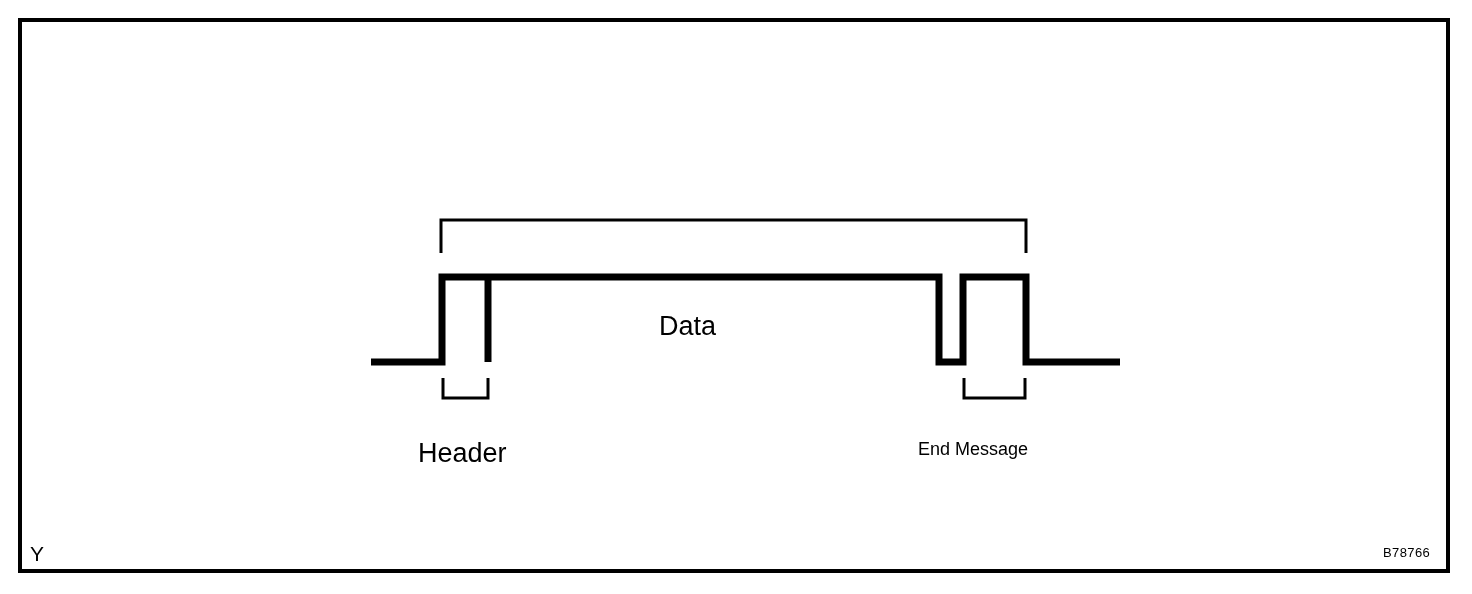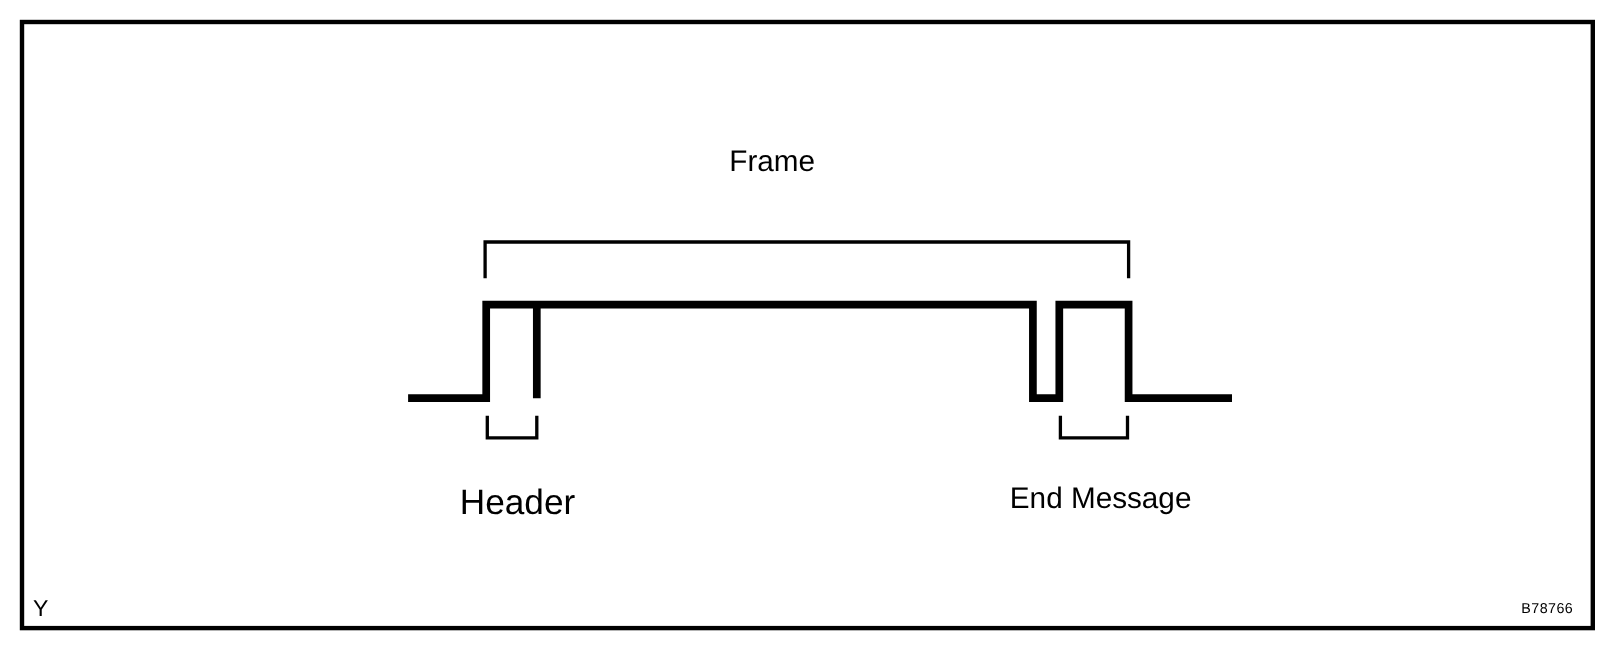--- a/index.html
+++ b/index.html
@@ -119,7 +119,6 @@
     </g>
   </svg>
 
-  <div class="lbl" id="frame-label">Frame</div>
 
 
   <div class="lbl" id="header-label">Header</div>

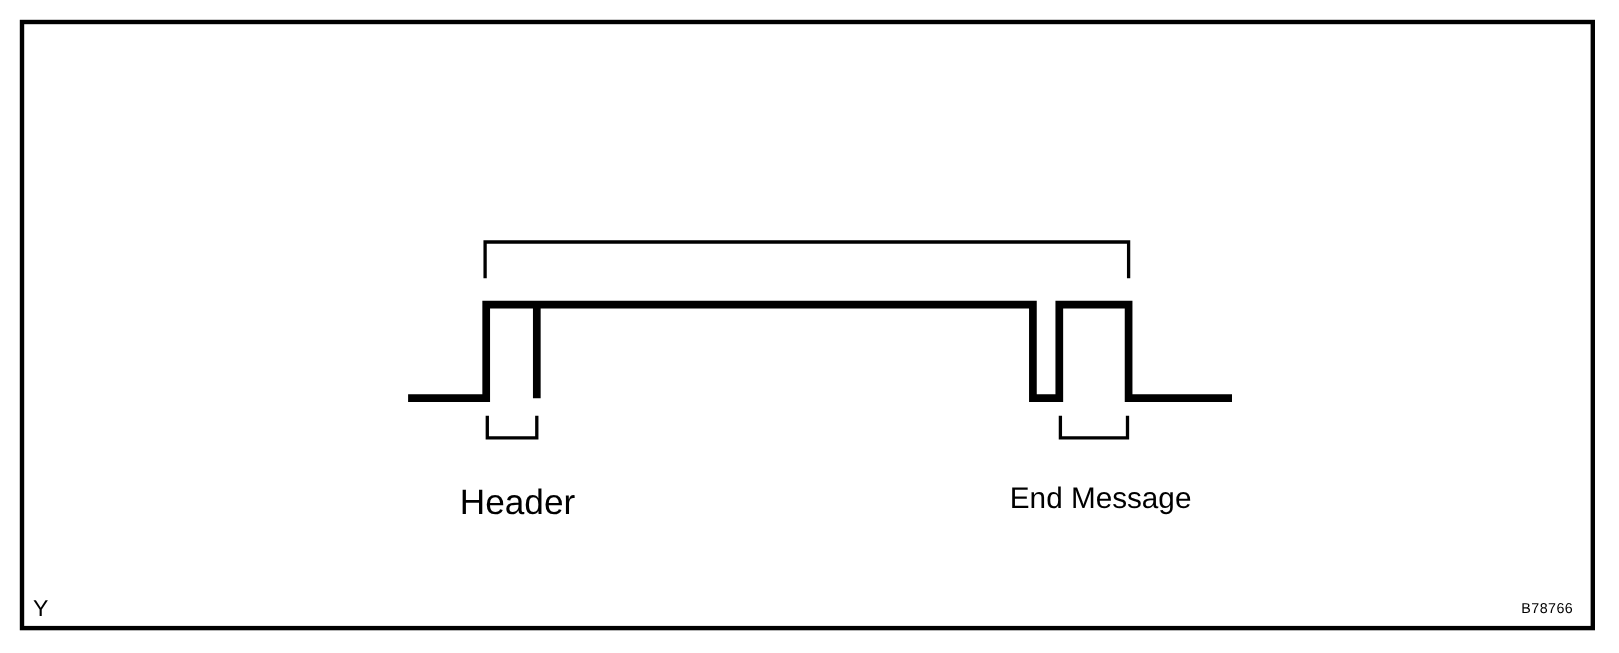--- a/index.html
+++ b/index.html
@@ -120,6 +120,7 @@
   </svg>
 
 
+  <div class="lbl" id="data-label">Data</div>
 
   <div class="lbl" id="header-label">Header</div>
 

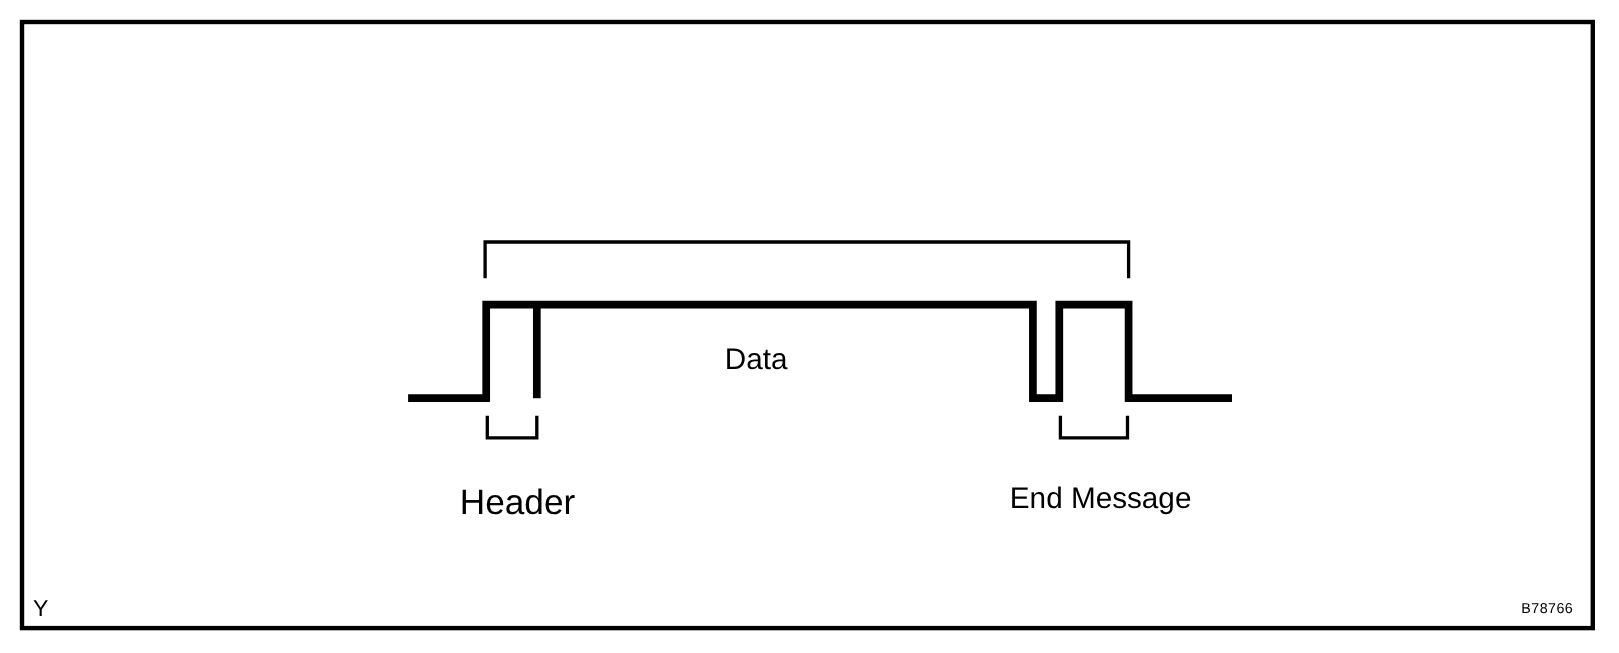--- a/index.html
+++ b/index.html
@@ -57,7 +57,7 @@
     text-align: center;
   }
   #header-label {
-    font-size: 32px;
+    font-size: 27px;
     left: 418px;
     top: 440px;
     text-align: left;

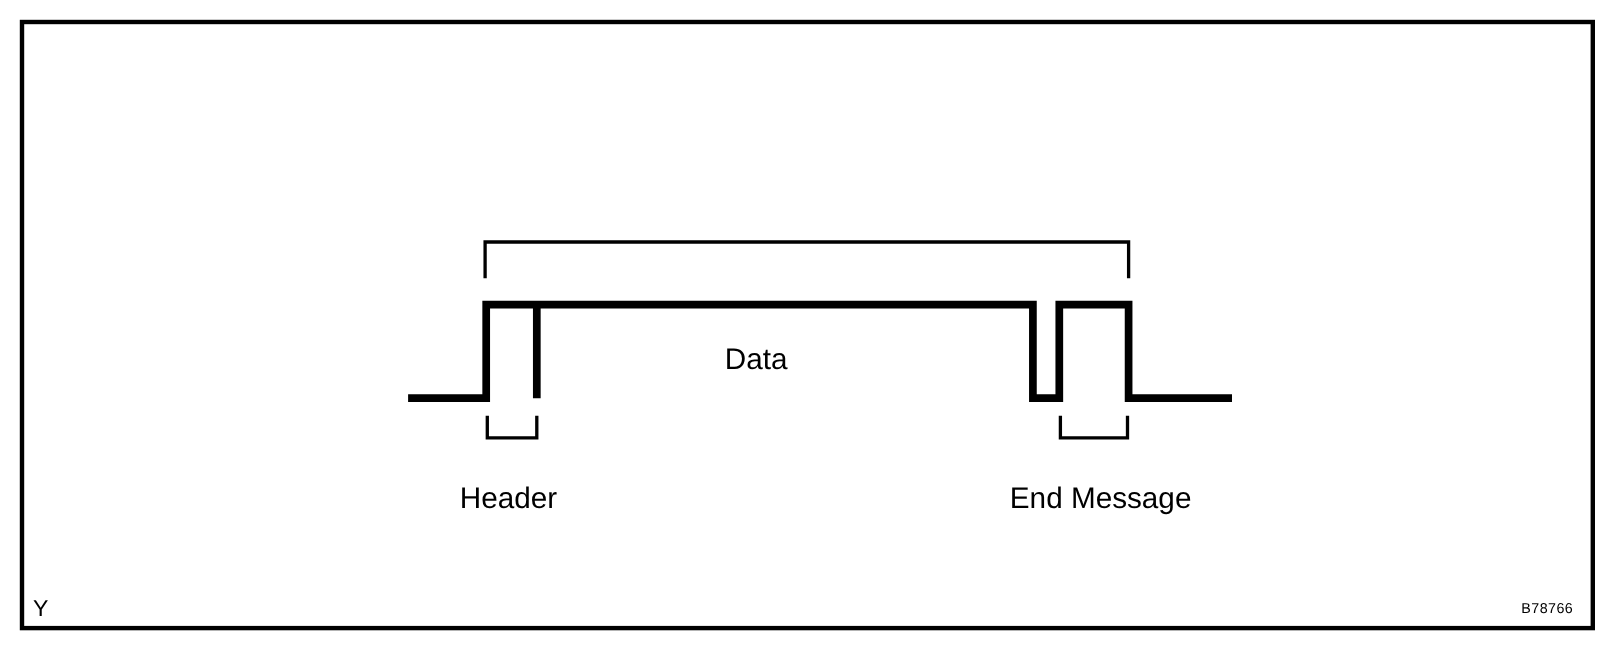--- a/index.html
+++ b/index.html
@@ -63,7 +63,7 @@
     text-align: left;
   }
   #end-message-label {
-    font-size: 27px;
+    font-size: 18px;
     left: 918px;
     top: 440px;
     text-align: left;

